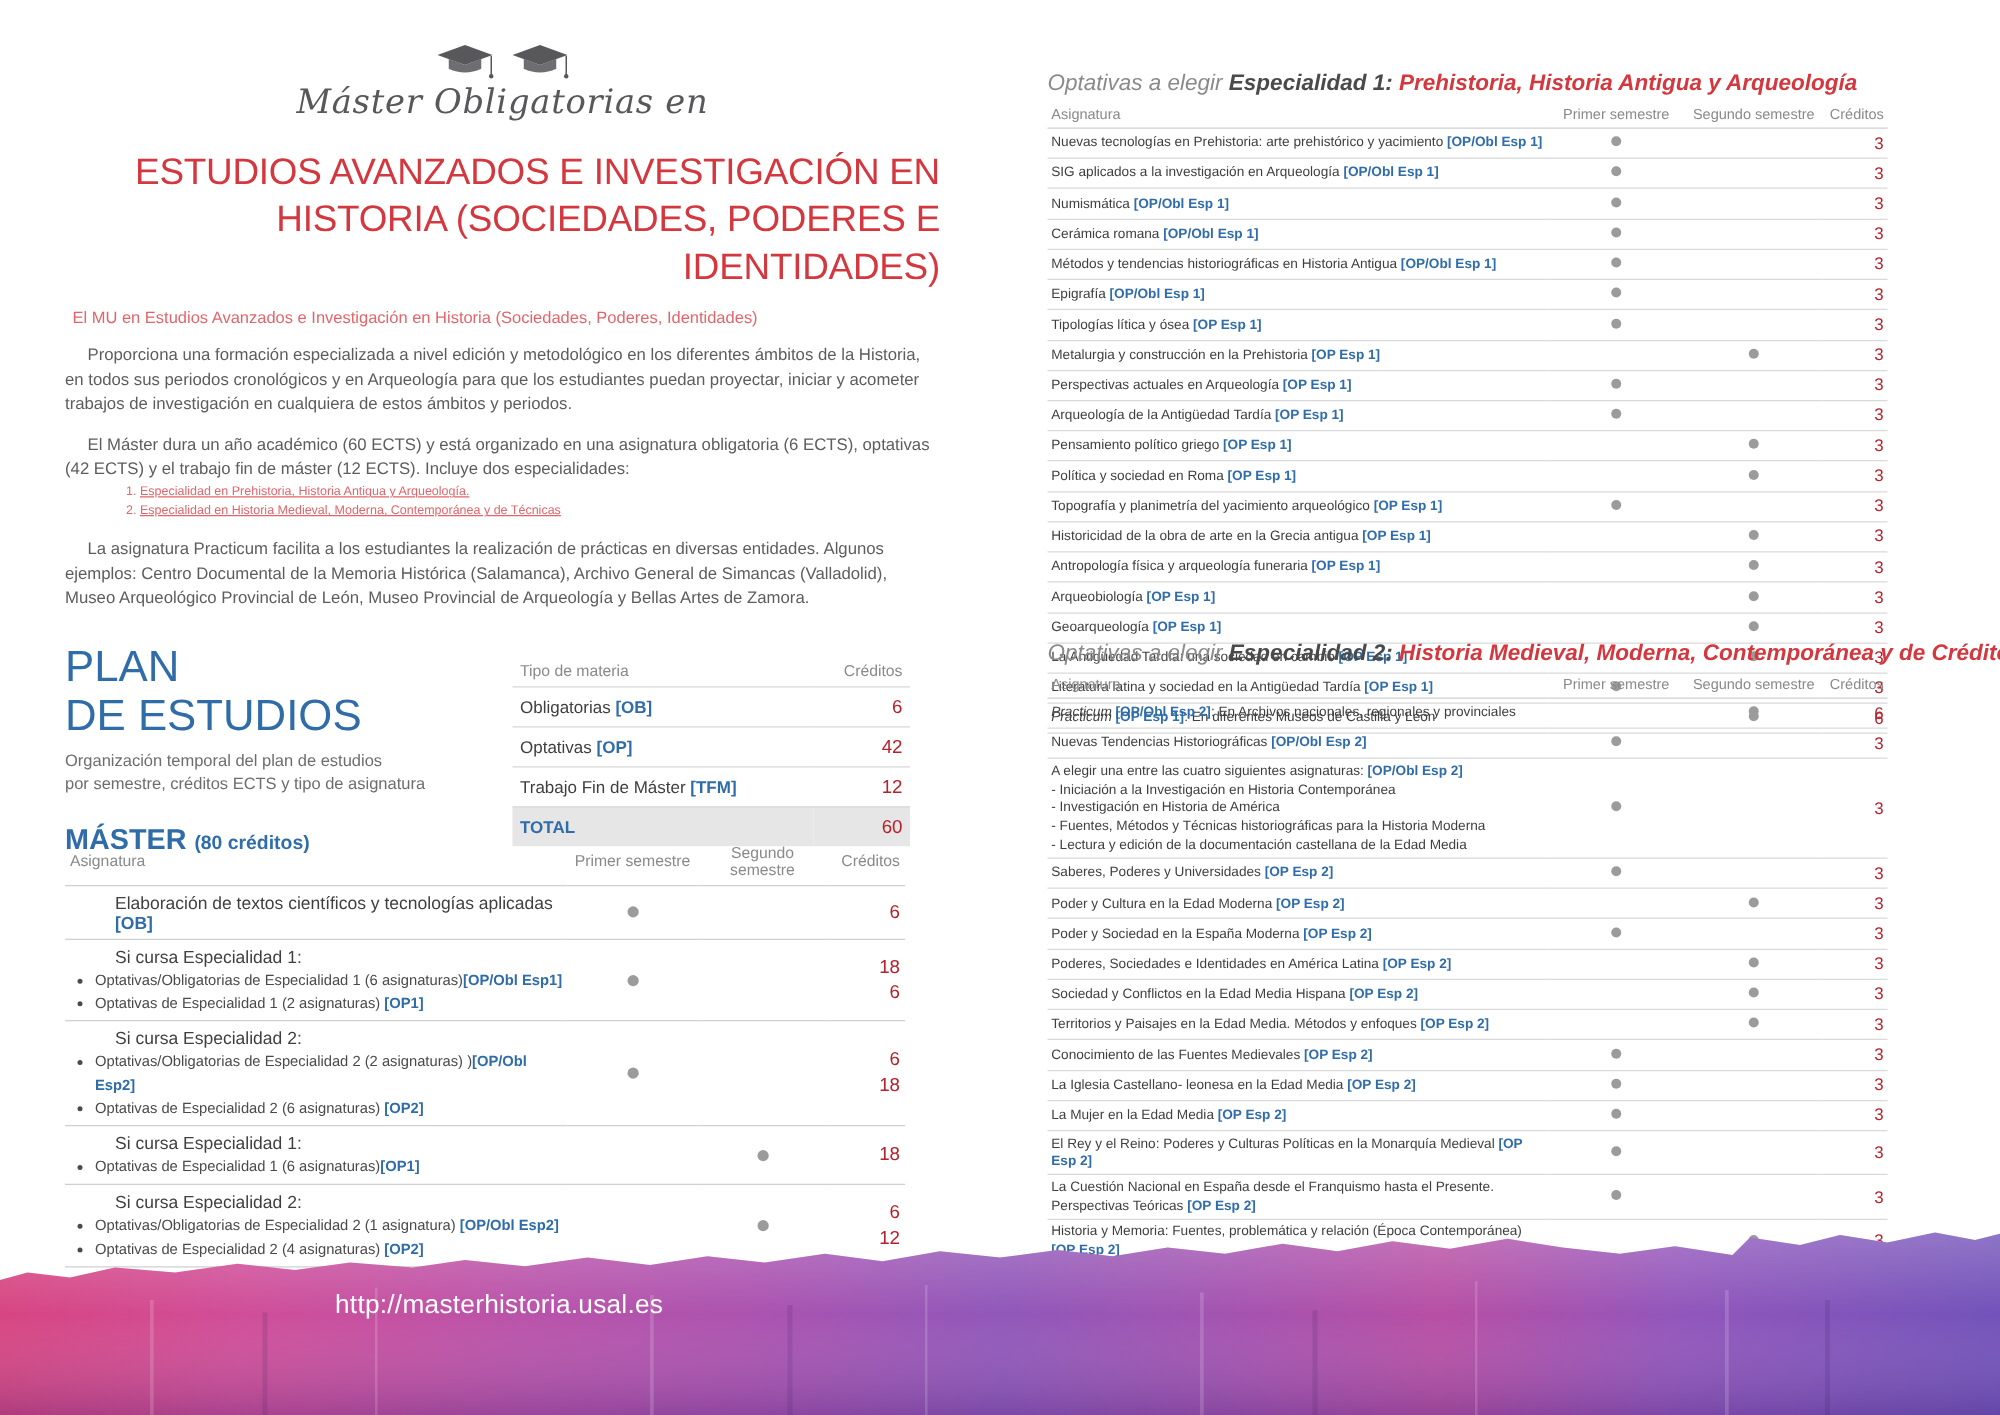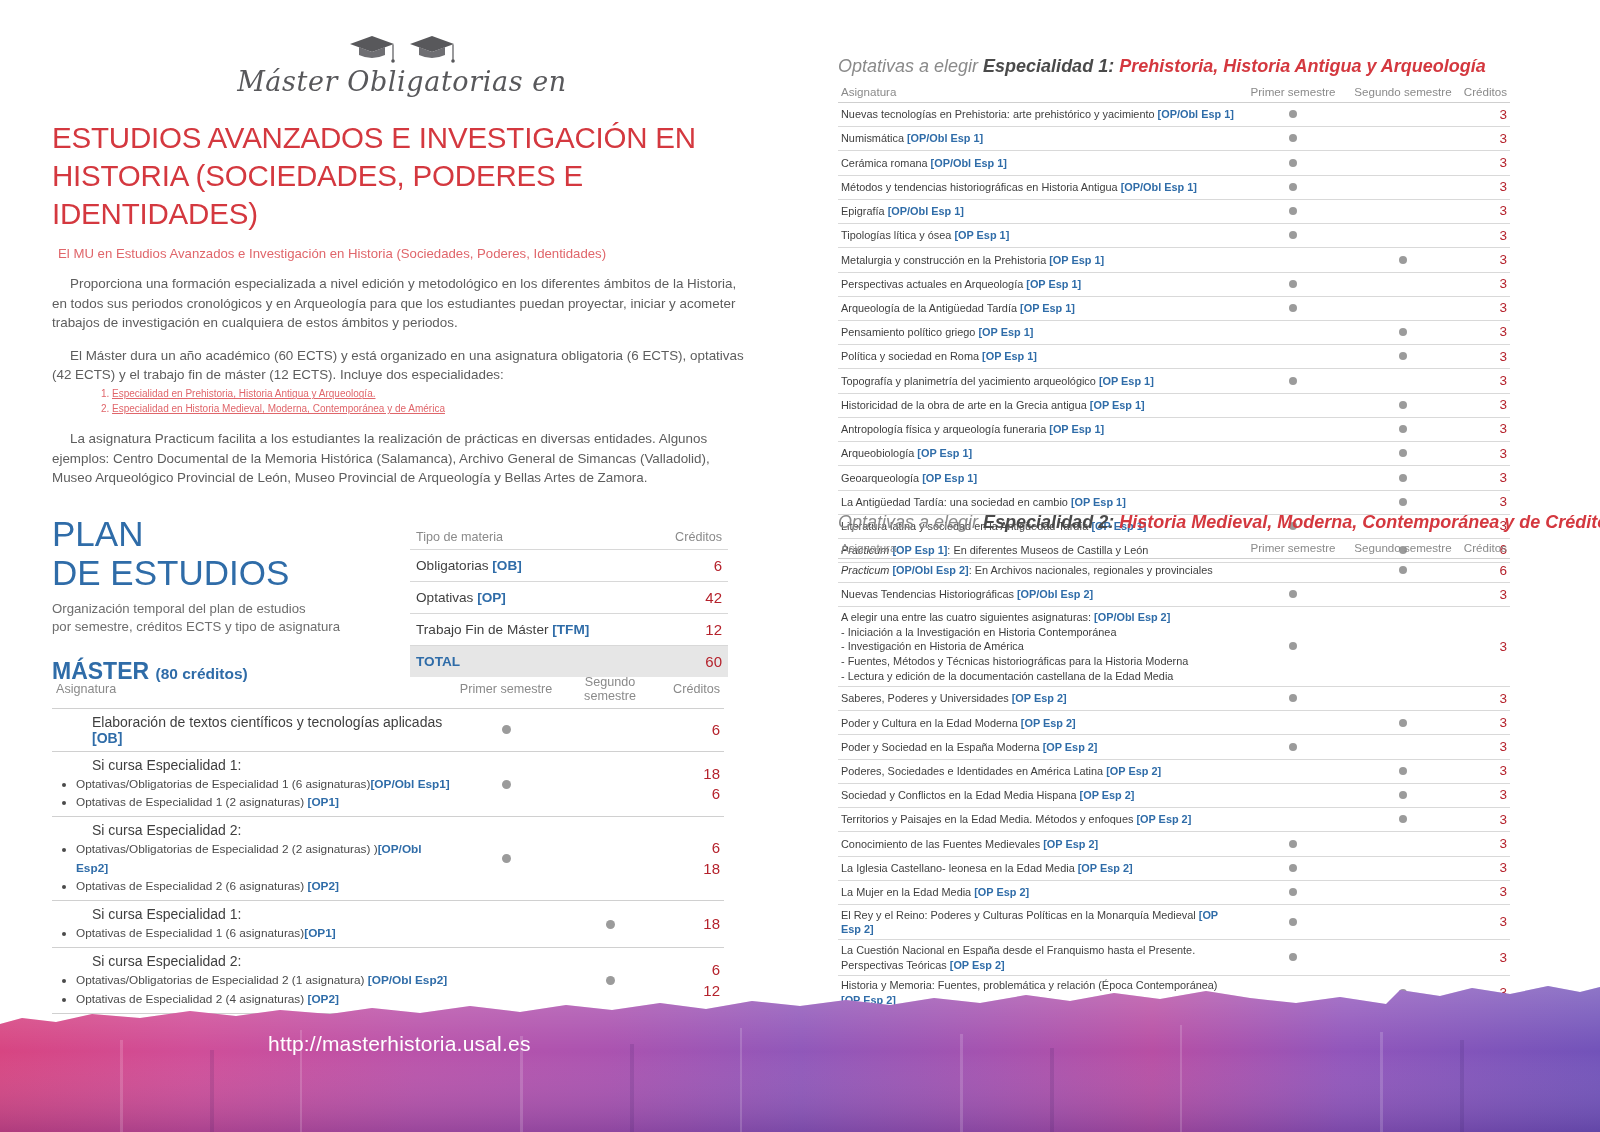--- a/index.html
+++ b/index.html
@@ -36,7 +36,7 @@
     font-size:29.5px;
     font-weight:400;
     line-height:1.28;
-    text-align:left;
+    text-align:right;
     margin:22px 0 0 0;
     letter-spacing:-0.2px;
     font-family:"Liberation Sans", sans-serif;

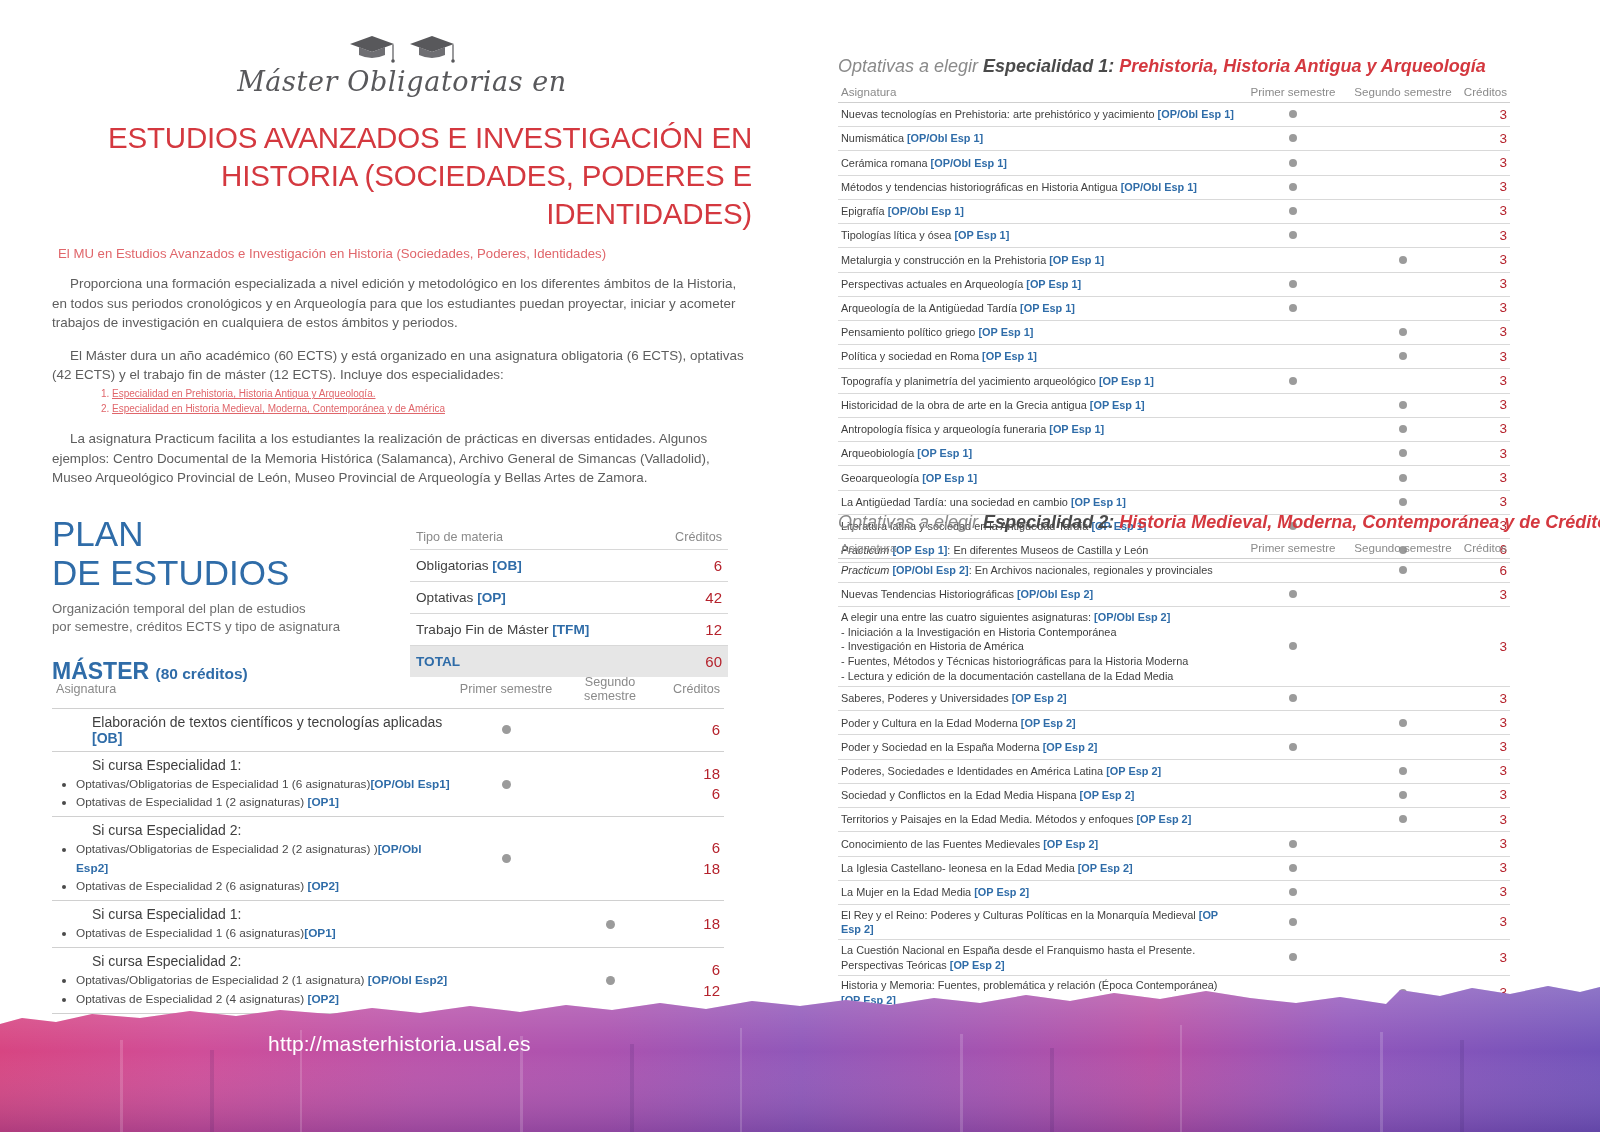--- a/index.html
+++ b/index.html
@@ -380,6 +380,12 @@
       <tbody>
           <tr>
             <td class="multi">Nuevas tecnologías en Prehistoria: arte prehistórico y yacimiento <span class="tag-blue">[OP/Obl Esp 1]</span></td>
+            <td class="dotcell"><span class="dot"></span></td>
+            <td class="dotcell"></td>
+            <td class="credcell">3</td>
+          </tr>
+          <tr>
+            <td class="multi">SIG aplicados a la investigación en Arqueología  <span class="tag-blue">[OP/Obl Esp 1]</span></td>
             <td class="dotcell"><span class="dot"></span></td>
             <td class="dotcell"></td>
             <td class="credcell">3</td>

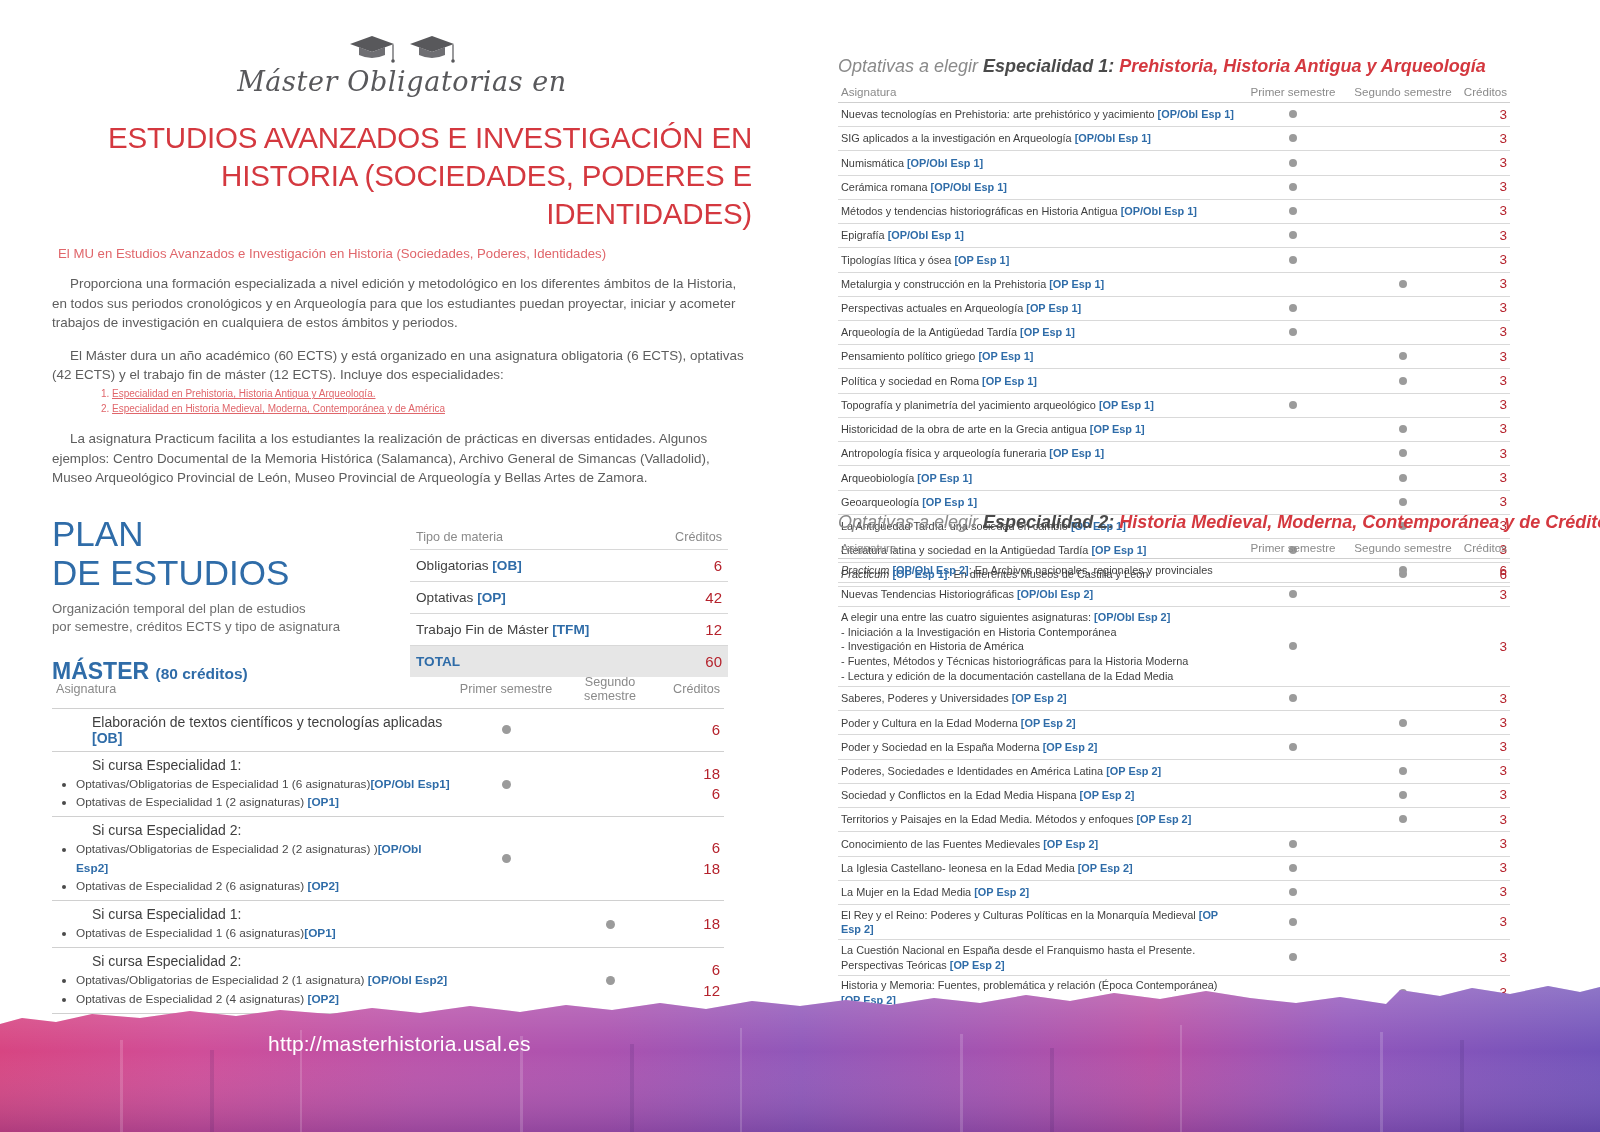--- a/index.html
+++ b/index.html
@@ -209,7 +209,7 @@
     <p class="body-par">El Máster dura un año académico (60 ECTS) y está organizado en una asignatura obligatoria (6 ECTS), optativas (42 ECTS) y el trabajo fin de máster (12 ECTS). Incluye dos especialidades:</p>
     <ol class="spec-list">
       <li>Especialidad en Prehistoria, Historia Antigua y Arqueología.</li>
-      <li>Especialidad en Historia Medieval, Moderna, Contemporánea y de América</li>
+      <li>Especialidad en Historia Medieval, Moderna, Contemporánea y de Técnicas</li>
     </ol>
     <p class="body-par">La asignatura Practicum facilita a los estudiantes la realización de prácticas en diversas entidades. Algunos ejemplos: Centro Documental de la Memoria Histórica (Salamanca), Archivo General de Simancas (Valladolid), Museo Arqueológico Provincial de León, Museo Provincial de Arqueología y Bellas Artes de Zamora.</p>
 

